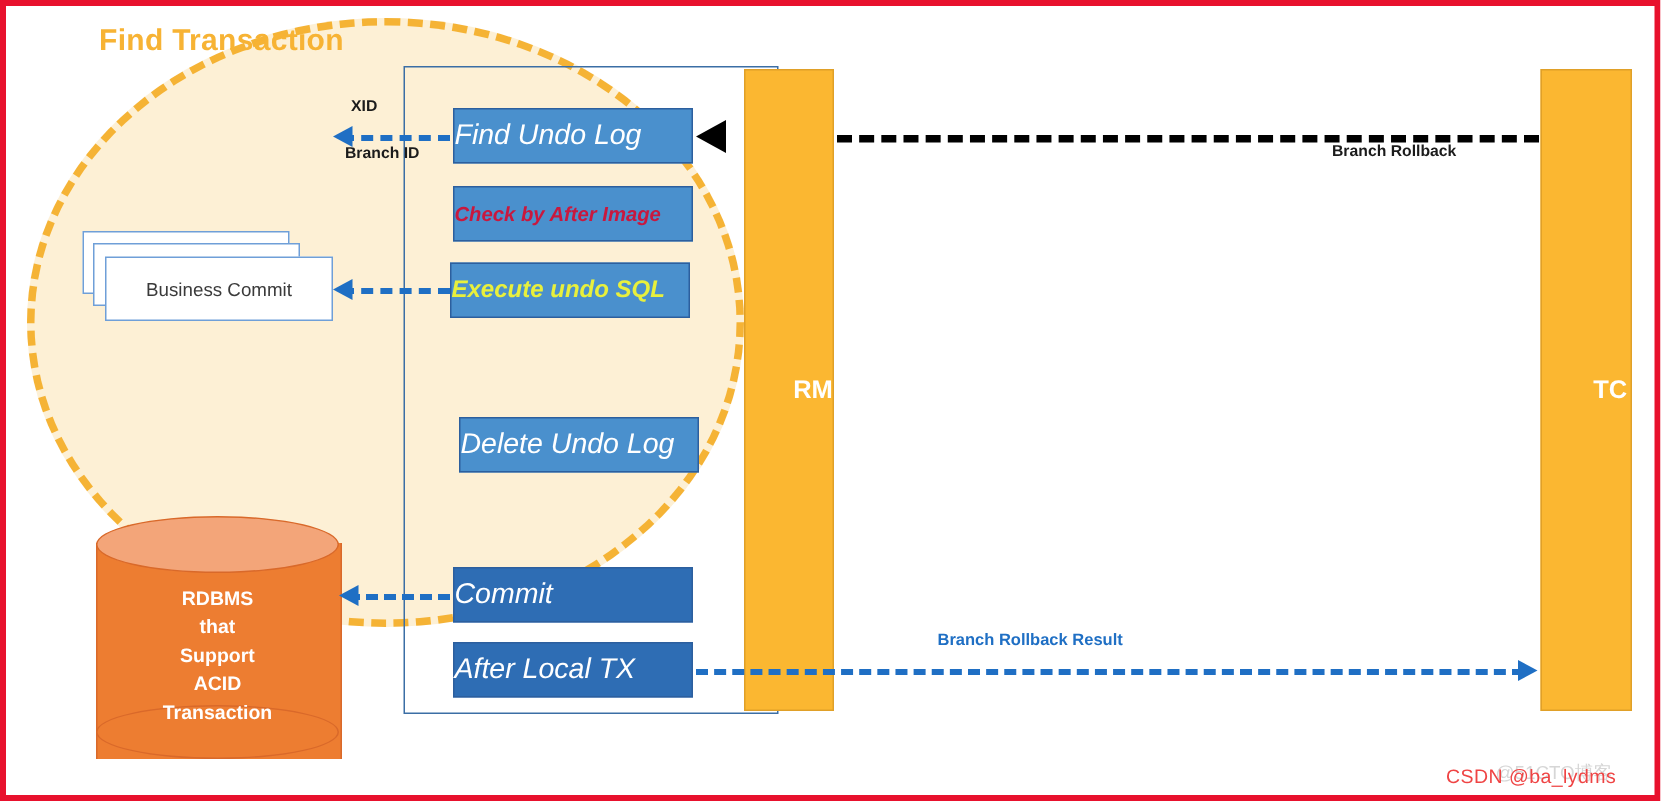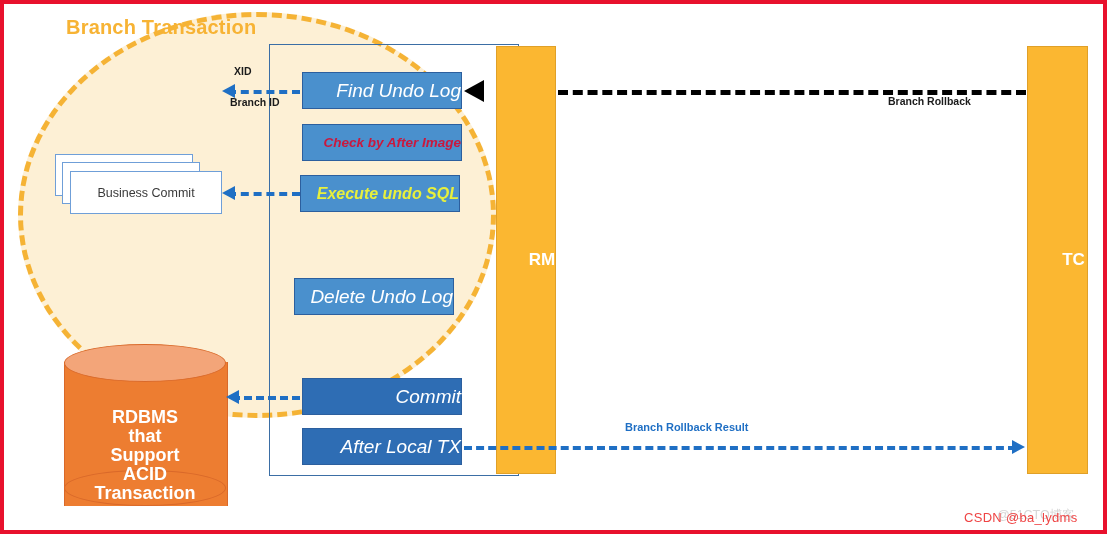--- a/index.html
+++ b/index.html
@@ -239,7 +239,7 @@
 <div id="canvas">
 
   <div class="abs" id="local-tx-ellipse"></div>
-  <div class="abs" id="local-tx-label">Branch Transaction</div>
+  <div class="abs" id="local-tx-label">Find Transaction</div>
 
   <div class="abs" id="rm-process-box"></div>
 

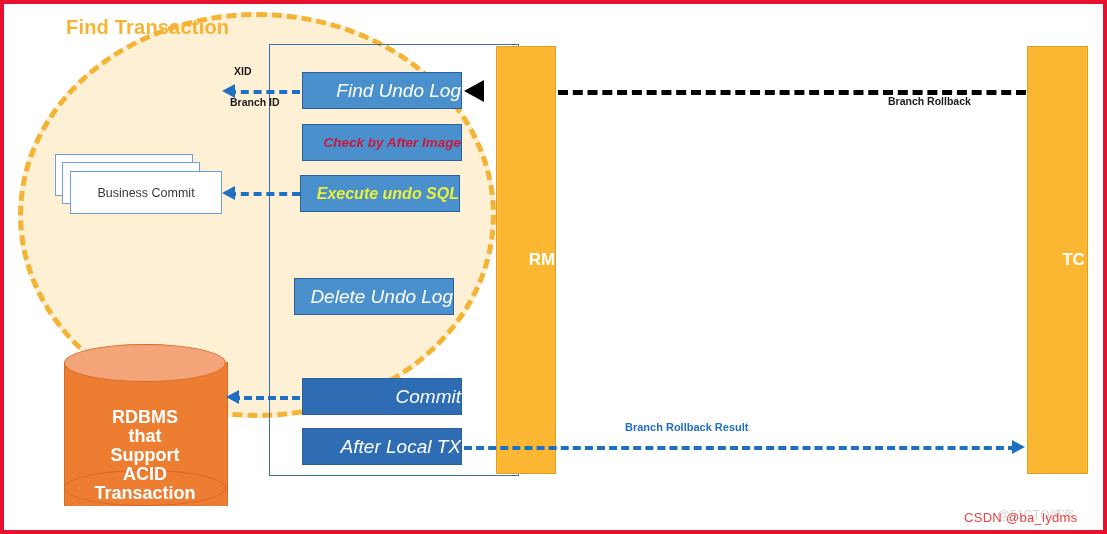--- a/index.html
+++ b/index.html
@@ -120,7 +120,7 @@
   
   .step-box {
     width: 160px; height: 37px;
-    display: flex; align-items: center; justify-content: flex-end;
+    display: flex; align-items: center; justify-content: flex-start;
     font-style: italic;
     font-size: 19px;
     border: 1px solid #2c5f9e;

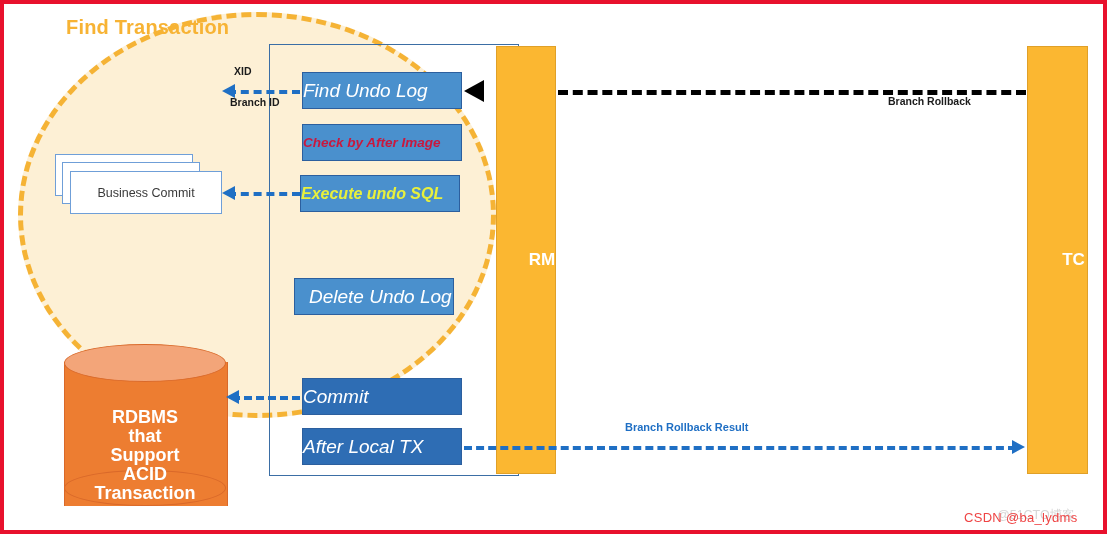--- a/index.html
+++ b/index.html
@@ -136,7 +136,7 @@
   #step-find-undo-log   { left: 298px; top: 68px; }
   #step-check-after-img { left: 298px; top: 120px; }
   #step-execute-undo    { left: 296px; top: 171px; }
-  #step-delete-undo-log { left: 290px; top: 274px; padding-left: 14px; }
+  #step-delete-undo-log { left: 302px; top: 274px; }
   #step-commit          { left: 298px; top: 374px; }
   #step-after-local-tx  { left: 298px; top: 424px; }
 

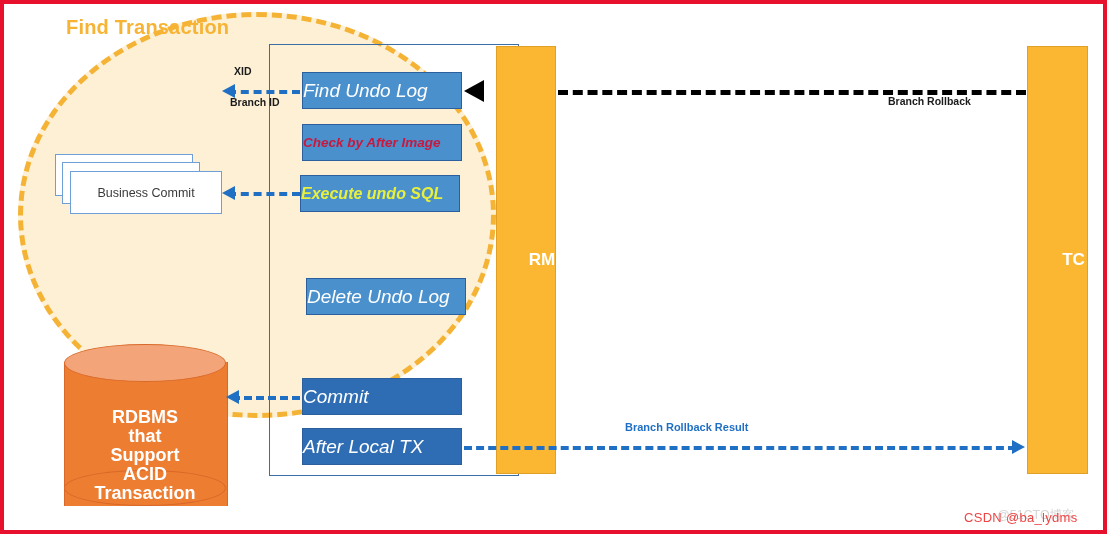--- a/index.html
+++ b/index.html
@@ -107,11 +107,11 @@
     box-sizing: border-box;
   }
   #rdbms-label {
-    position: absolute; left: 0; top: 64px;
+    position: absolute; left: 0; top: 45px;
     width: 162px;
     text-align: center;
     color: #ffffff;
-    font-size: 18px;
+    font-size: 13px;
     font-weight: bold;
     line-height: 19px;
     z-index: 2;

